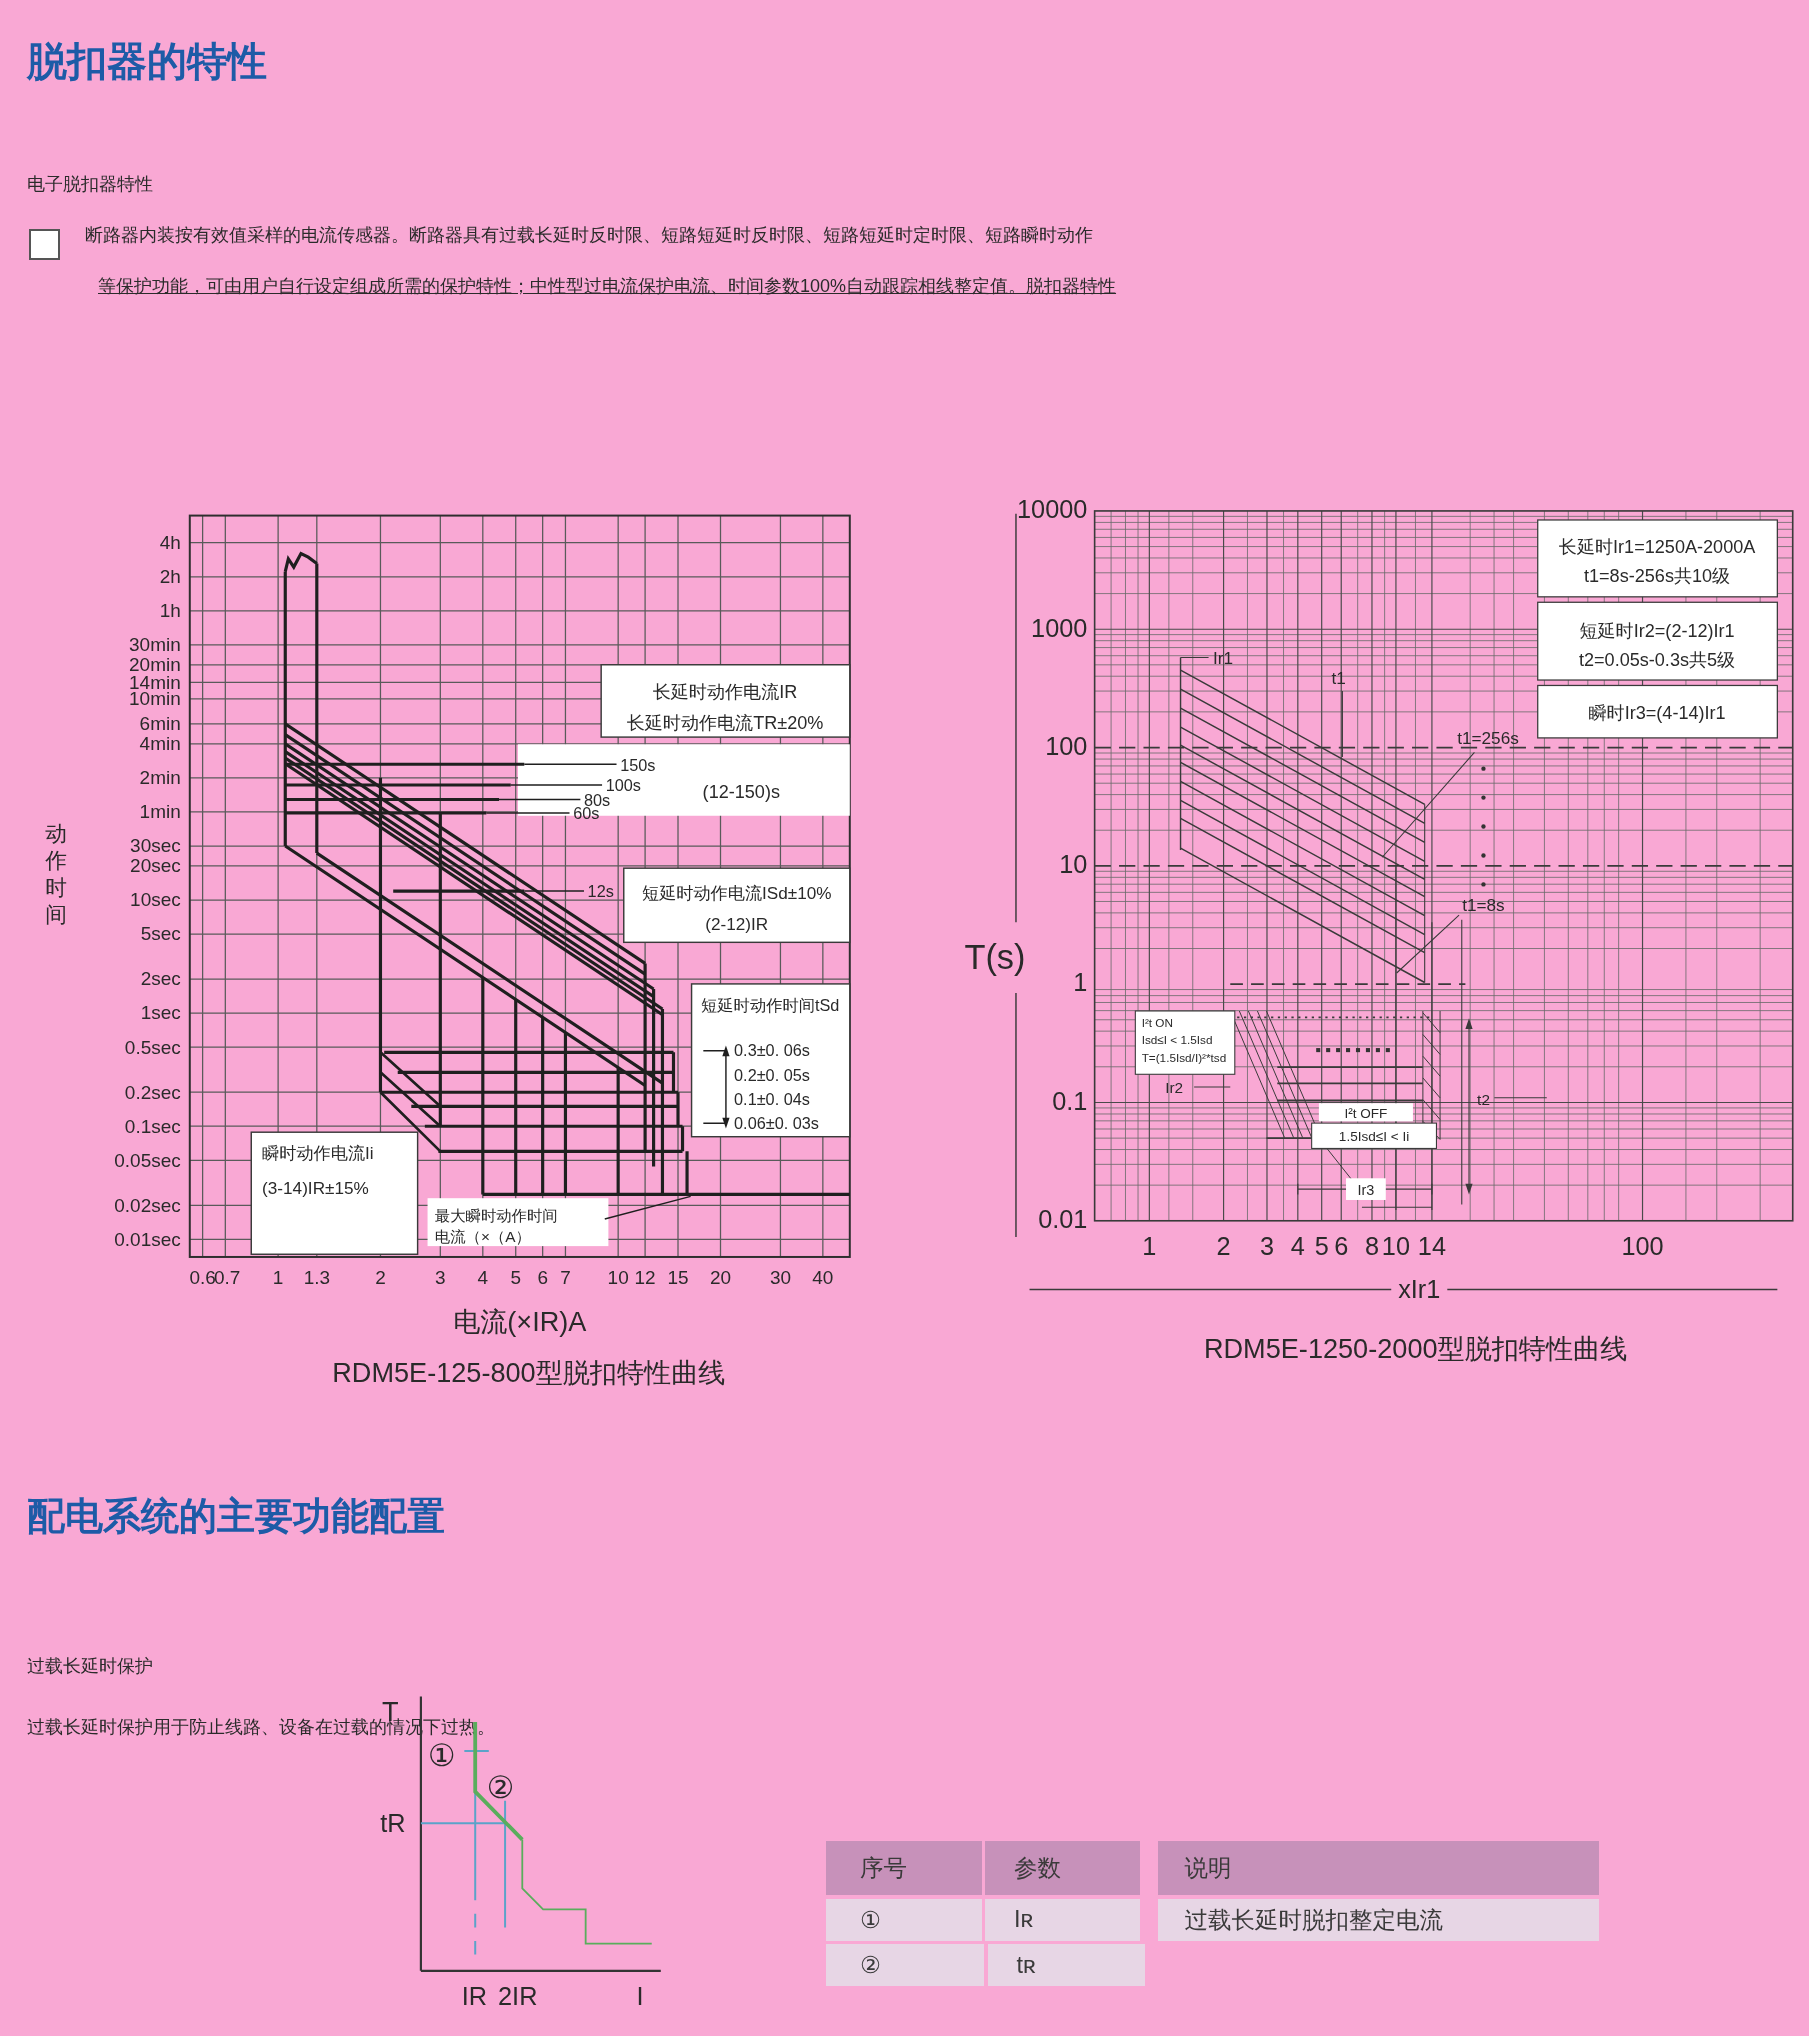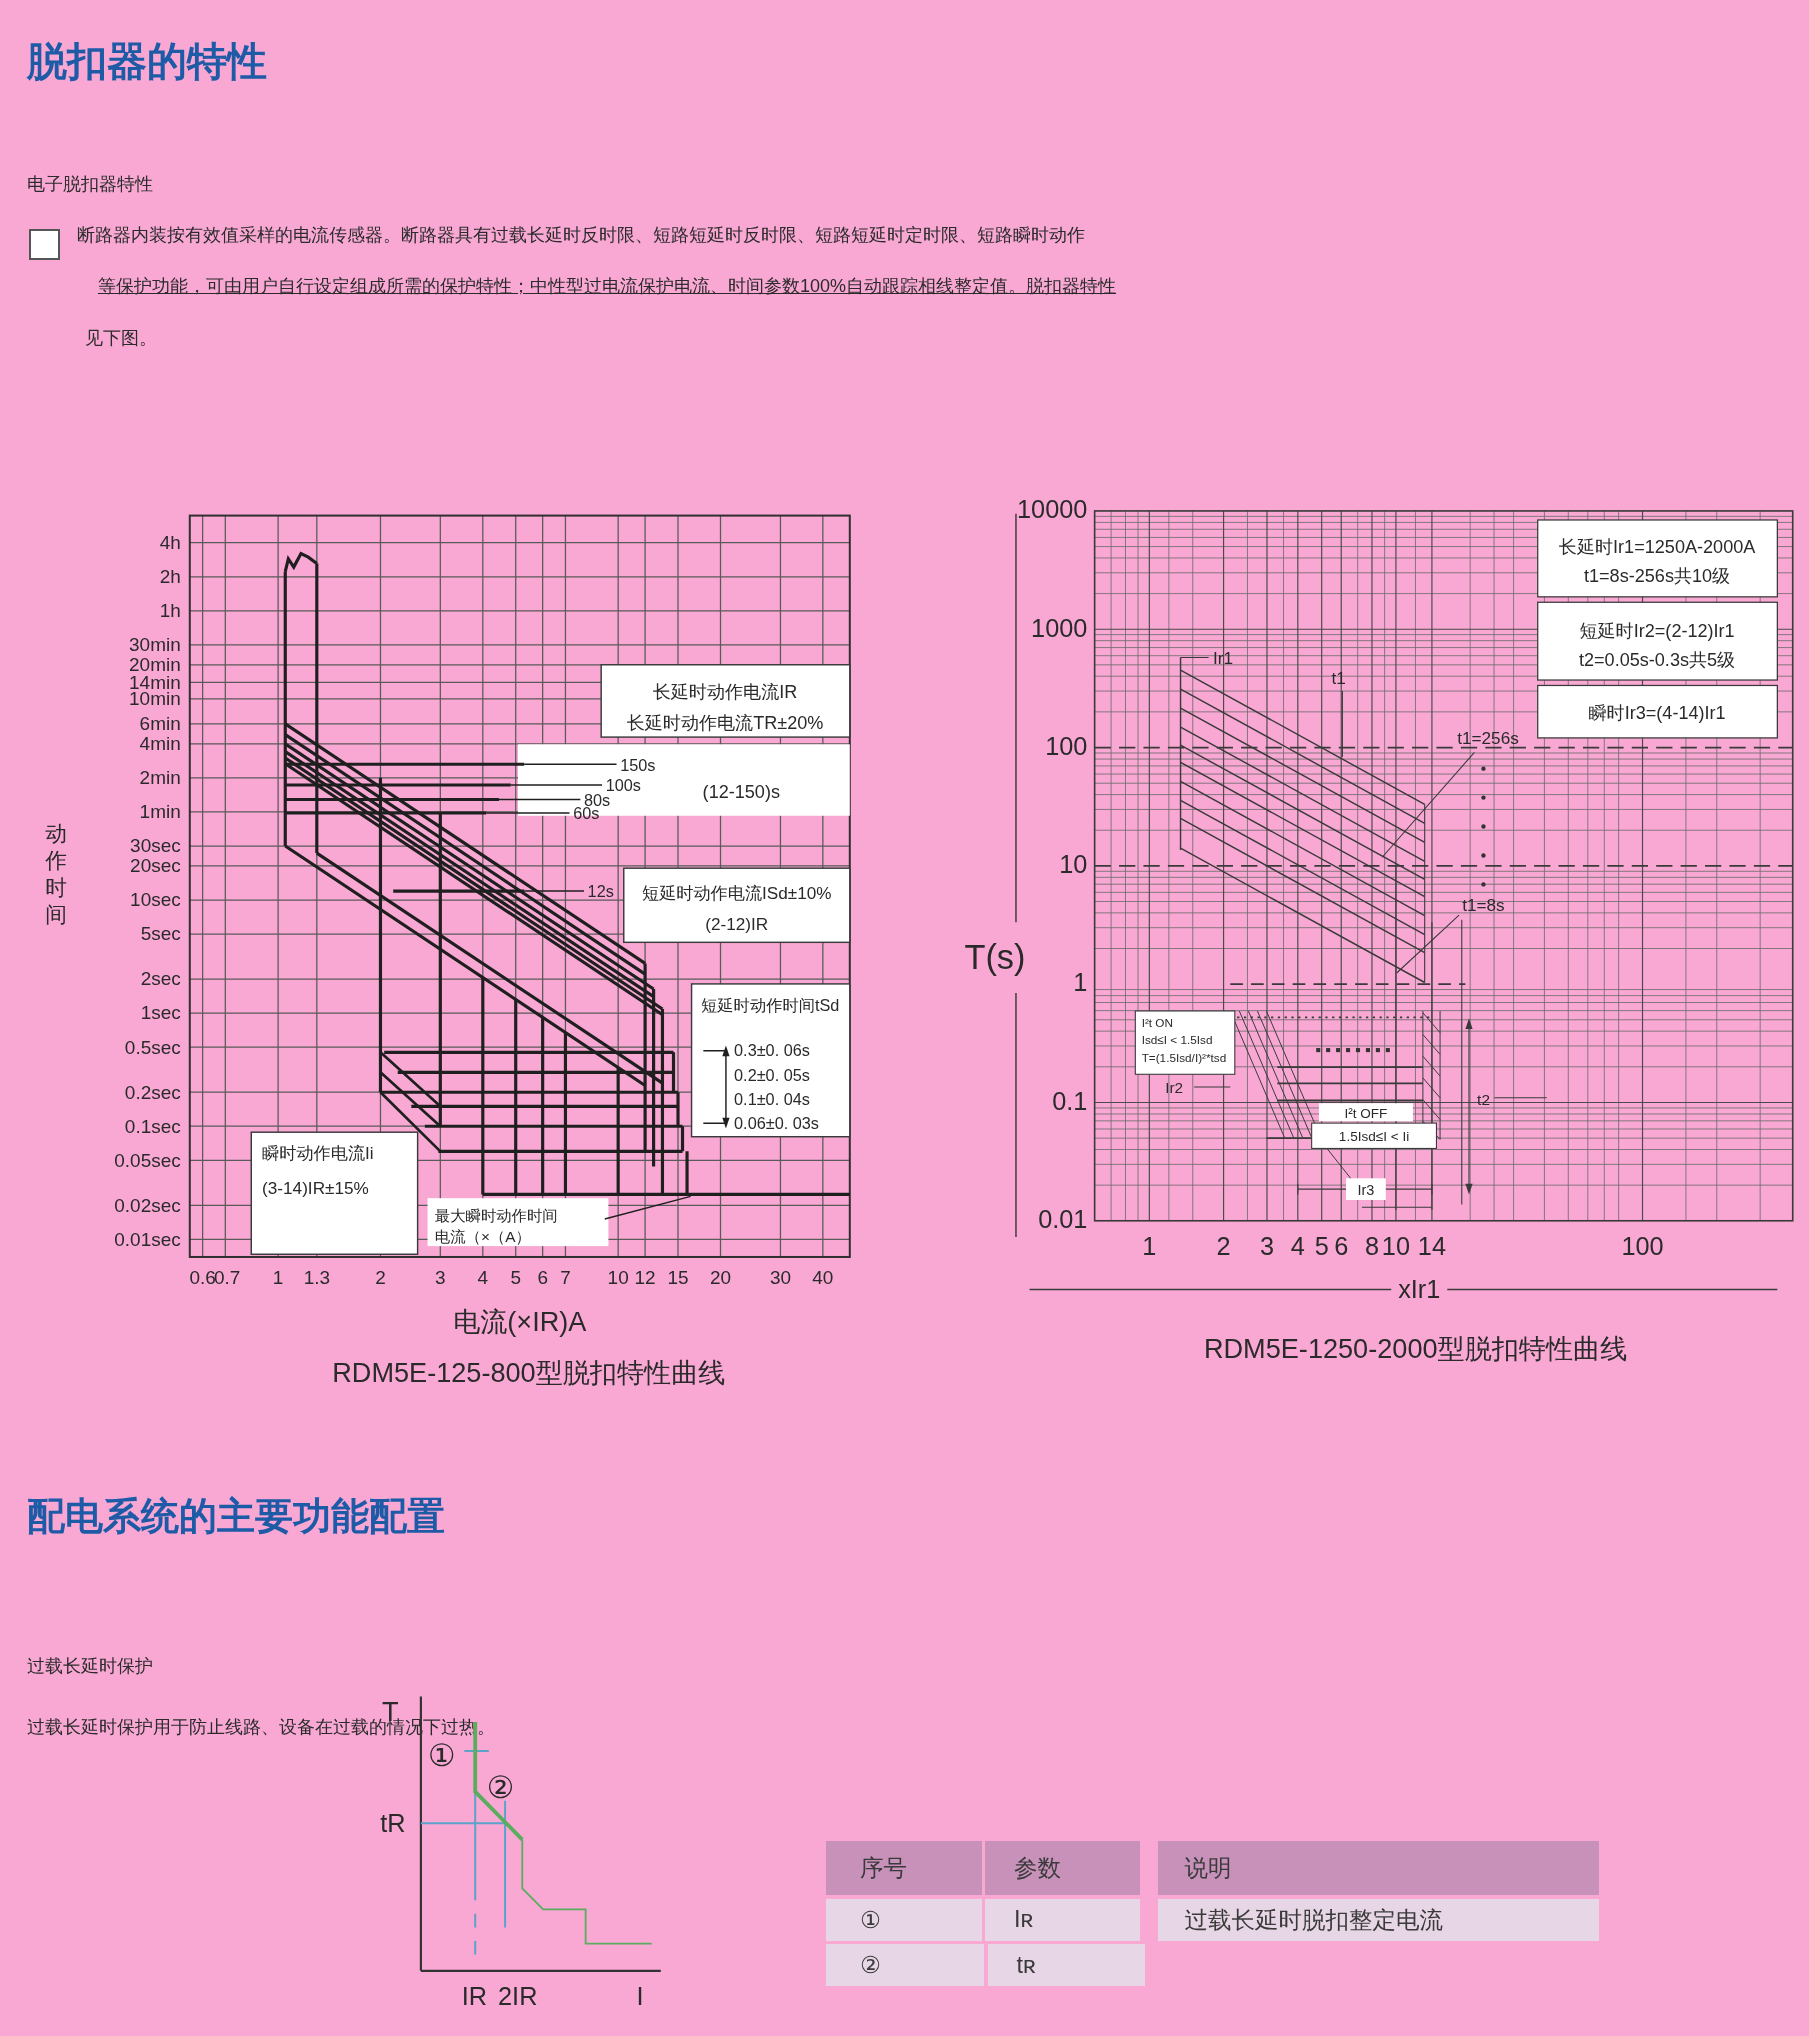--- a/index.html
+++ b/index.html
@@ -28,7 +28,7 @@
   <h1 class="doc-title abs" style="left:27px;top:34px;">脱扣器的特性</h1>
   <div class="body-text abs" style="left:27px;top:172px;">电子脱扣器特性</div>
   <span class="checkbox abs" style="left:29px;top:229px;"></span>
-  <div class="body-text abs" style="left:77px;top:223px;width:1710px;">断路器内装按有效值采样的电流传感器。断路器具有过载长延时反时限、短路短延时反时限、短路短延时定时限、短路瞬时动作</div>
+  <div class="body-text abs" style="left:85px;top:223px;width:1710px;">断路器内装按有效值采样的电流传感器。断路器具有过载长延时反时限、短路短延时反时限、短路短延时定时限、短路瞬时动作</div>
   <div class="body-text abs" style="left:98px;top:274px;width:1710px;text-decoration:underline;">等保护功能，可由用户自行设定组成所需的保护特性；中性型过电流保护电流、时间参数100%自动跟踪相线整定值。脱扣器特性</div>
   <div class="body-text abs" style="left:85px;top:326px;width:1710px;">见下图。</div>
 

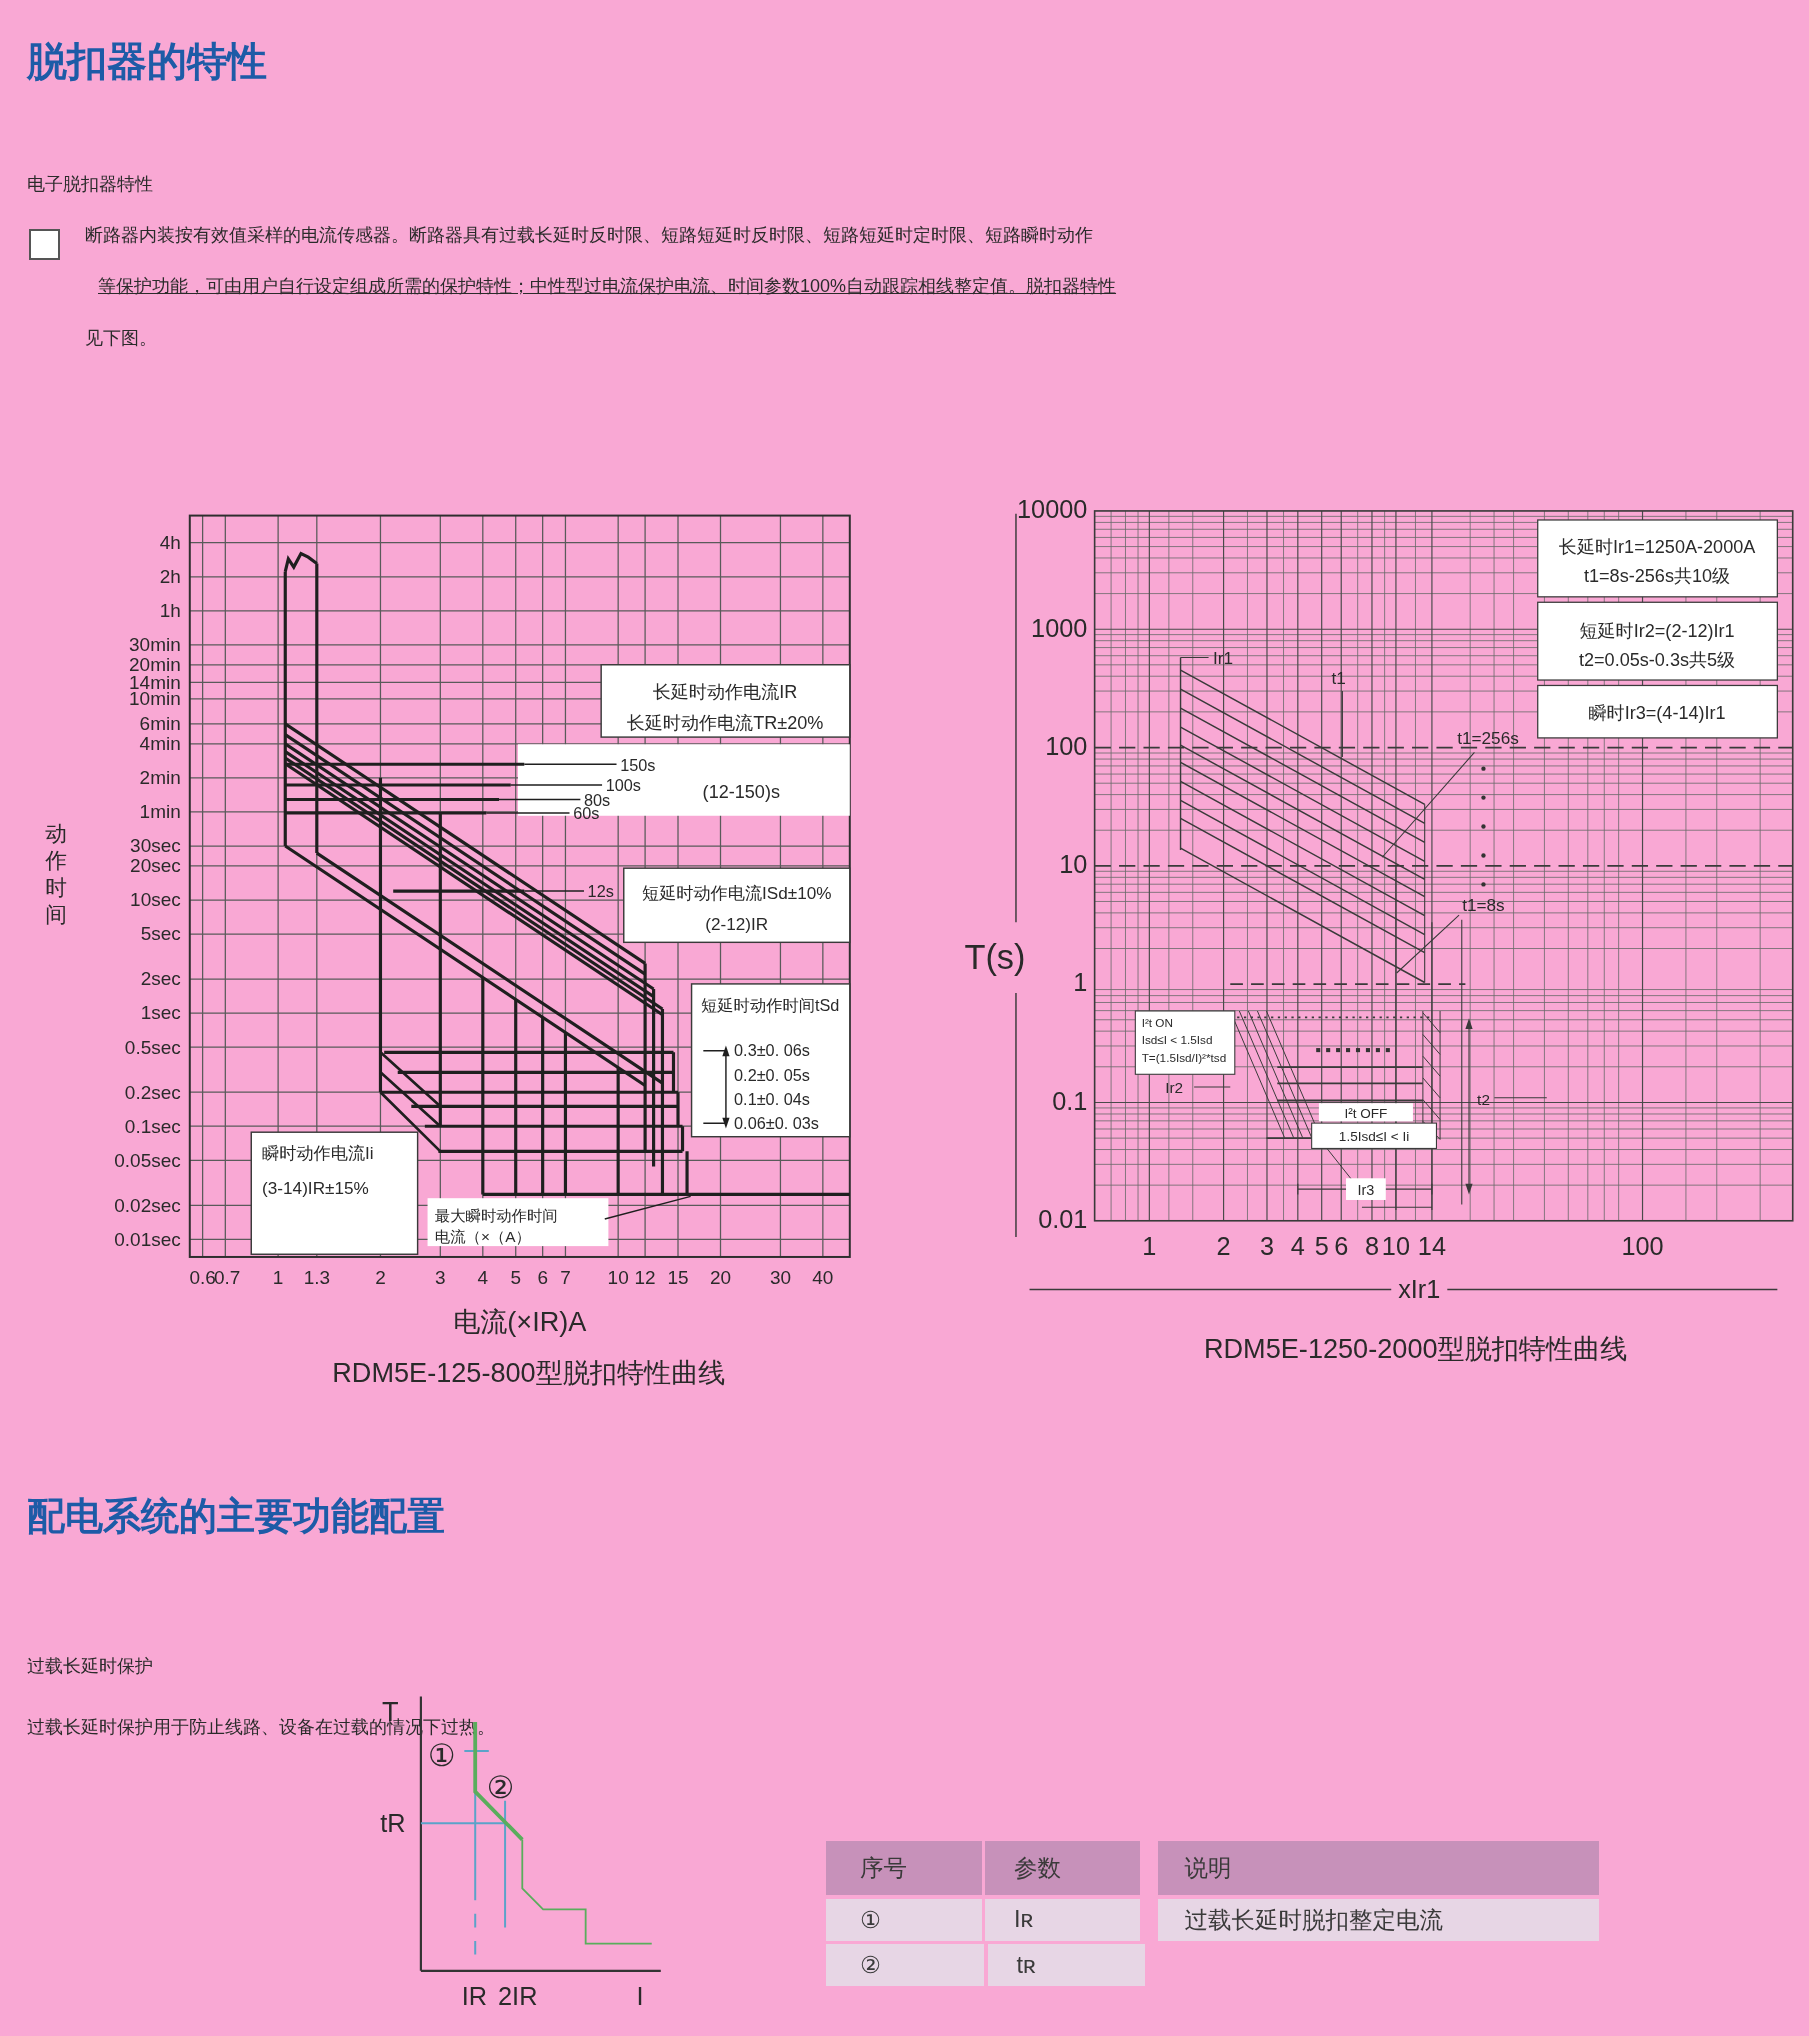--- a/index.html
+++ b/index.html
@@ -30,7 +30,6 @@
   <span class="checkbox abs" style="left:29px;top:229px;"></span>
   <div class="body-text abs" style="left:85px;top:223px;width:1710px;">断路器内装按有效值采样的电流传感器。断路器具有过载长延时反时限、短路短延时反时限、短路短延时定时限、短路瞬时动作</div>
   <div class="body-text abs" style="left:98px;top:274px;width:1710px;text-decoration:underline;">等保护功能，可由用户自行设定组成所需的保护特性；中性型过电流保护电流、时间参数100%自动跟踪相线整定值。脱扣器特性</div>
-  <div class="body-text abs" style="left:85px;top:326px;width:1710px;">见下图。</div>
 
   <svg class="abs" style="left:18px;top:479px;" width="877" height="914" viewBox="0 0 970 1010">
     <g stroke="#5a5a5a" stroke-width="1.4" fill="none">

